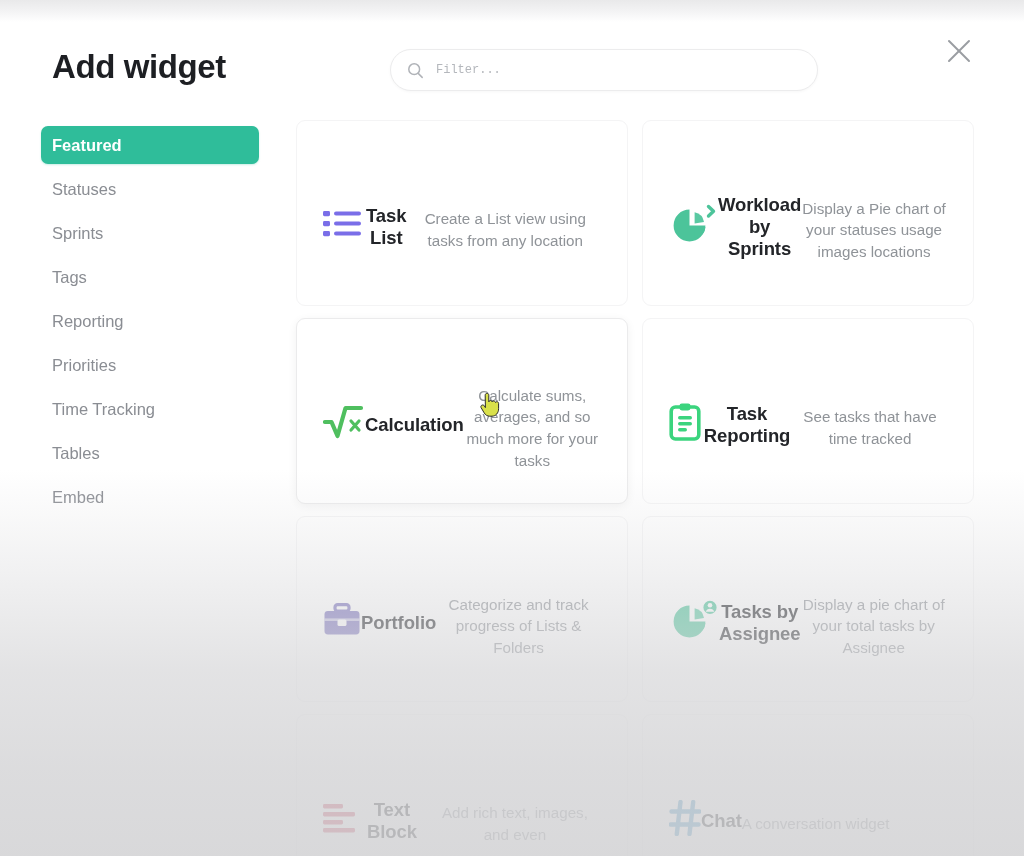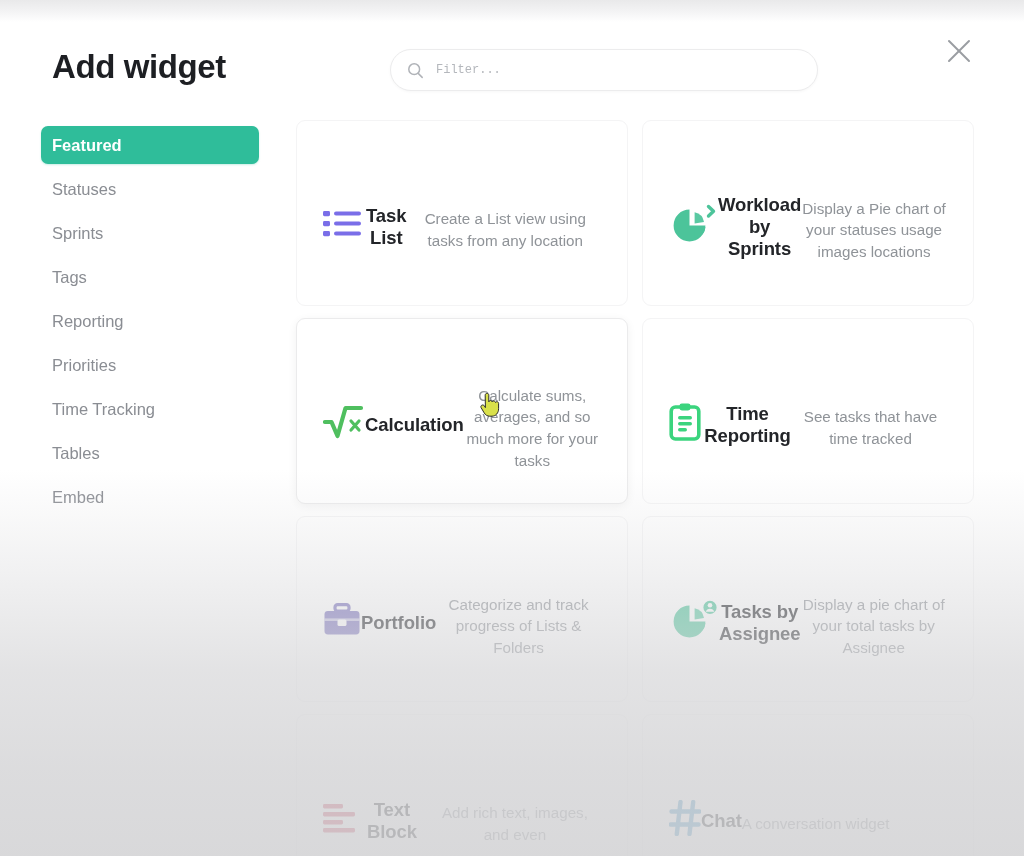--- a/index.html
+++ b/index.html
@@ -275,7 +275,7 @@
         <rect x="9" y="26" width="9" height="3.4" rx="1.7" fill="#3bd47e"></rect>
           </svg>
         </div>
-        <div class="card-title">Time Reporting</div>
+        <div class="card-title">Task Reporting</div>
         <div class="card-desc">See tasks that have time tracked</div>
       </div>
       <div class="card">

